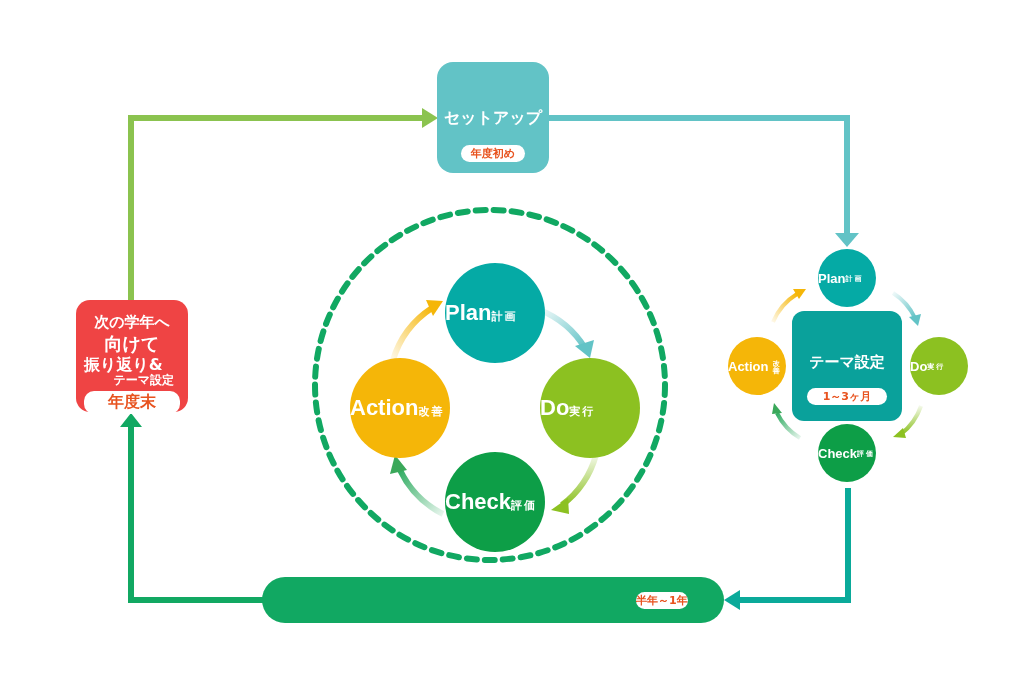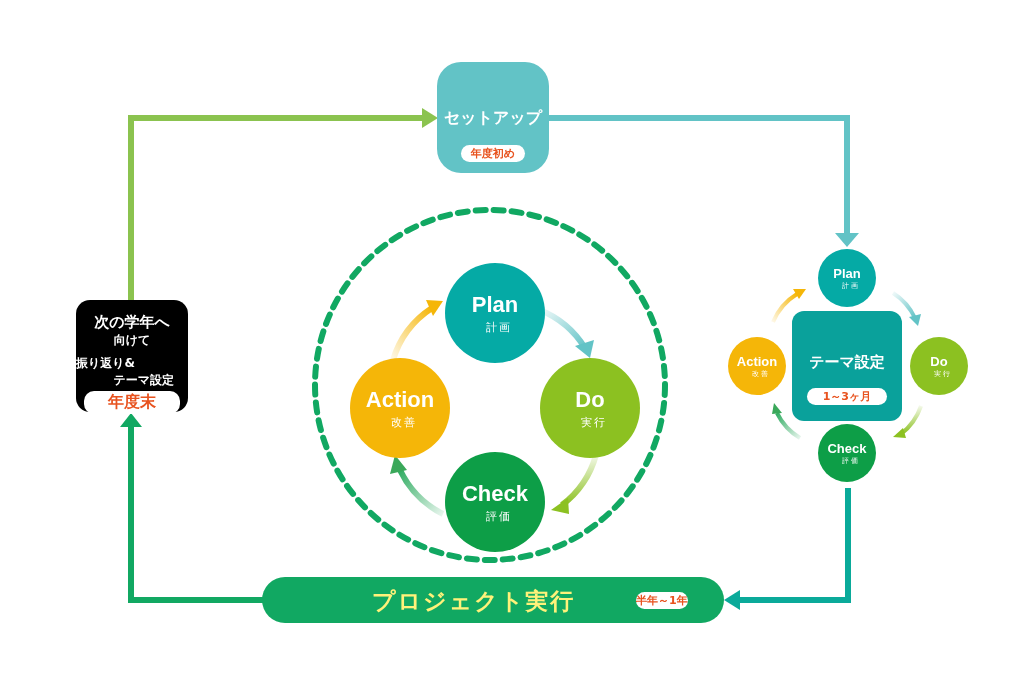--- a/index.html
+++ b/index.html
@@ -82,7 +82,7 @@
   </g>
 </svg>
 
-<div class="box" style="left:437px;top:62px;width:112px;height:111px;background:#62c3c6;border-radius:24px;">
+<div class="box" style="left:437px;top:62px;width:112px;height:111px;background:#62c3c6;border-radius:16px;">
   <div style="position:absolute;left:0;right:0;top:46px;font-size:16px;font-weight:bold;">セットアップ</div>
   <div style="position:absolute;left:0;right:0;top:80px;">
     <span class="pill" style="font-size:11px;padding:1px 10px;">年度初め</span>

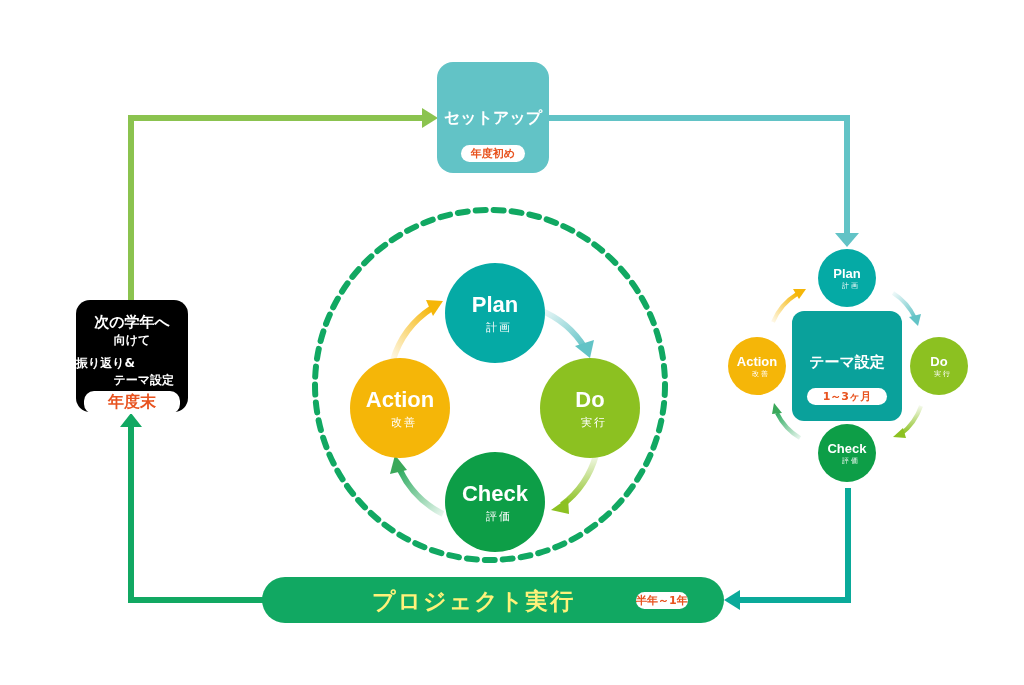--- a/index.html
+++ b/index.html
@@ -10,7 +10,7 @@
   .pill { display:inline-block; background:#fff; color:#e8531f; font-weight:bold;
           border-radius:10px; }
   .circle { position:absolute; border-radius:50%; color:#fff; text-align:center;
-            display:flex; flex-direction:column; align-items:center; justify-content:center; }
+            display:flex; flex-direction:row; align-items:center; }
   .circle .en { font-family:"Liberation Sans","DejaVu Sans",sans-serif; font-weight:bold; line-height:1; }
   .circle .jp { font-weight:normal; line-height:1; letter-spacing:2px;padding-left:8px; }
 </style>

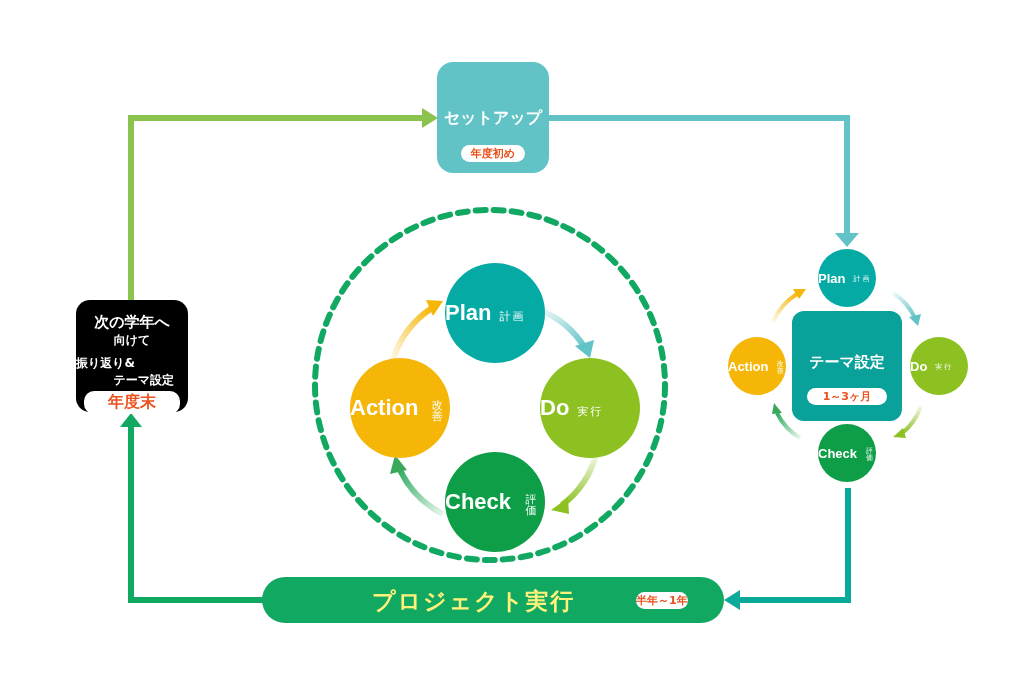--- a/index.html
+++ b/index.html
@@ -12,7 +12,7 @@
   .circle { position:absolute; border-radius:50%; color:#fff; text-align:center;
             display:flex; flex-direction:row; align-items:center; }
   .circle .en { font-family:"Liberation Sans","DejaVu Sans",sans-serif; font-weight:bold; line-height:1; }
-  .circle .jp { font-weight:normal; line-height:1; letter-spacing:2px;padding-left:8px; }
+  .circle .jp { font-weight:bold; line-height:1; letter-spacing:2px; }
 </style>
 </head>
 <body>

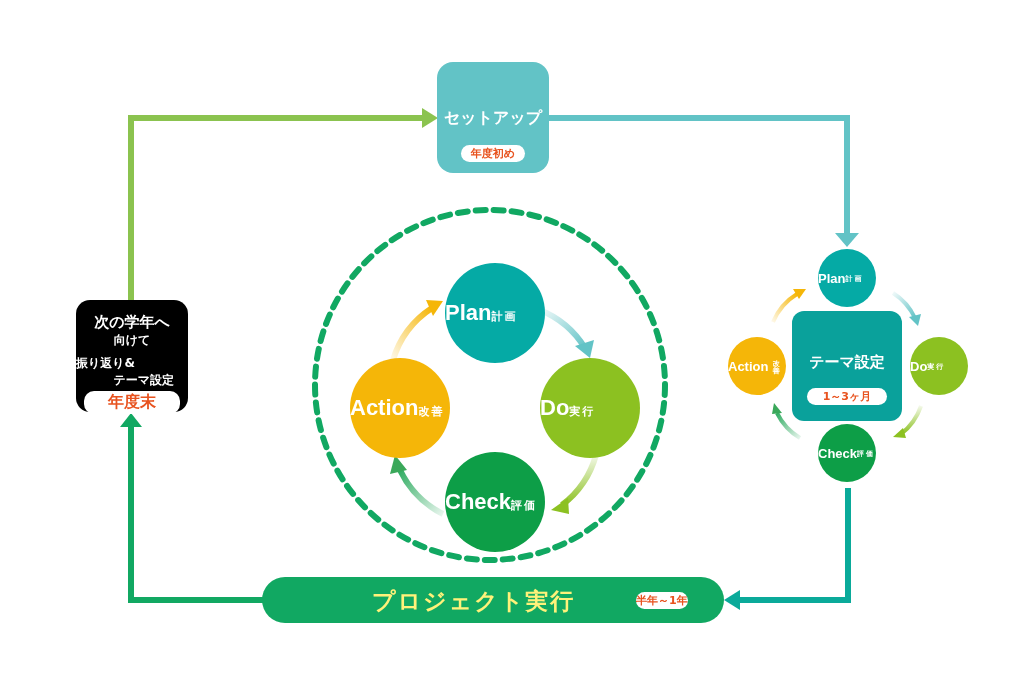--- a/index.html
+++ b/index.html
@@ -89,7 +89,7 @@
   </div>
 </div>
 
-<div class="box" style="left:76px;top:300px;width:112px;height:112px;background:#000000;border-radius:14px;text-decoration:underline;">
+<div class="box" style="left:76px;top:300px;width:112px;height:112px;background:#ef4444;border-radius:14px;text-decoration:underline;">
   <div style="position:absolute;left:0;right:0;top:13px;font-size:15px;font-weight:bold;">次の学年へ</div>
   <div style="position:absolute;left:0;right:0;top:32px;font-size:12px;font-weight:bold;">向けて</div>
   <div style="position:absolute;left:0;top:55px;font-size:12px;font-weight:bold;text-align:center;">振り返り&amp;</div>

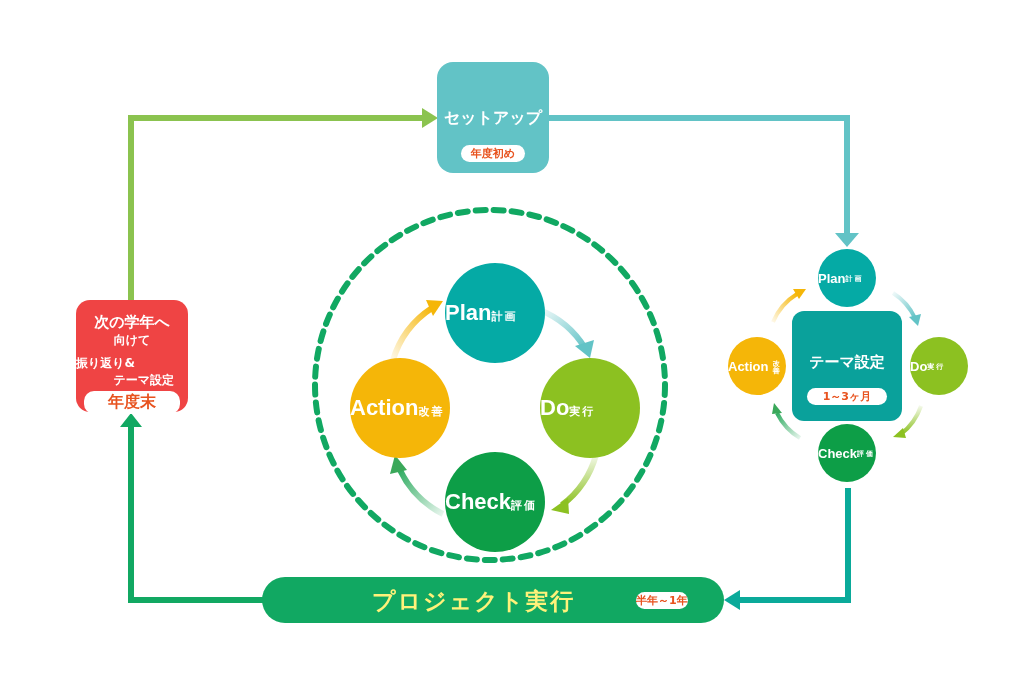--- a/index.html
+++ b/index.html
@@ -91,7 +91,7 @@
 
 <div class="box" style="left:76px;top:300px;width:112px;height:112px;background:#ef4444;border-radius:14px;text-decoration:underline;">
   <div style="position:absolute;left:0;right:0;top:13px;font-size:15px;font-weight:bold;">次の学年へ</div>
-  <div style="position:absolute;left:0;right:0;top:32px;font-size:12px;font-weight:bold;">向けて</div>
+  <div style="position:absolute;left:0;right:0;top:32px;font-size:18px;font-weight:bold;">向けて</div>
   <div style="position:absolute;left:0;top:55px;font-size:12px;font-weight:bold;text-align:center;">振り返り&amp;</div>
   <div style="position:absolute;right:14px;top:72px;font-size:12px;font-weight:bold;text-align:right;">テーマ設定</div>
   <div style="position:absolute;left:0;right:0;top:91px;">

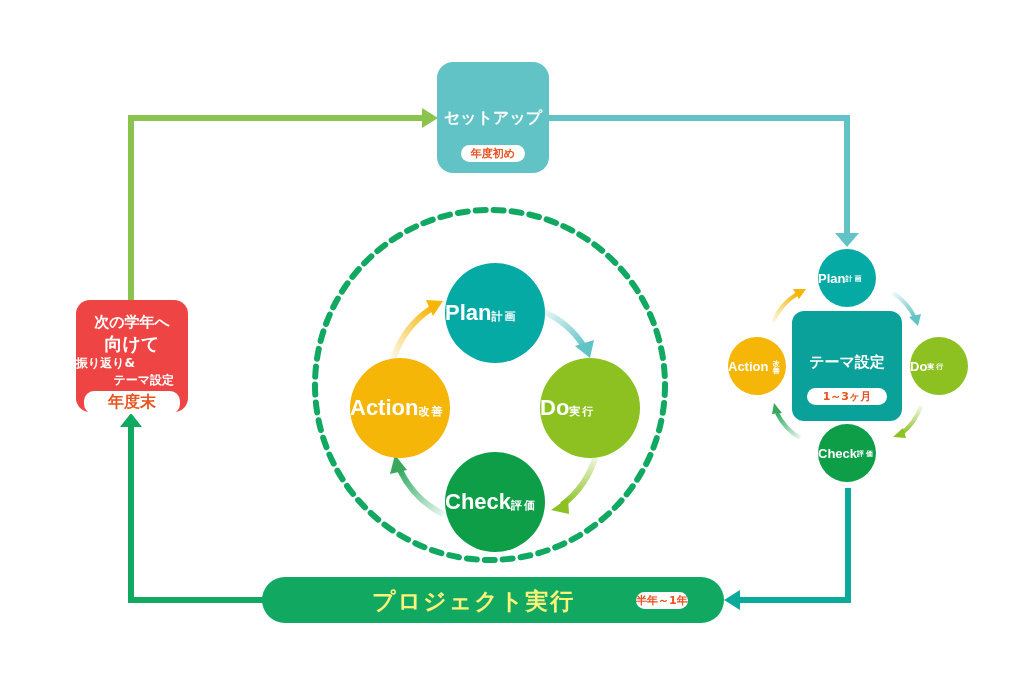--- a/index.html
+++ b/index.html
@@ -92,7 +92,7 @@
 <div class="box" style="left:76px;top:300px;width:112px;height:112px;background:#ef4444;border-radius:14px;text-decoration:underline;">
   <div style="position:absolute;left:0;right:0;top:13px;font-size:15px;font-weight:bold;">次の学年へ</div>
   <div style="position:absolute;left:0;right:0;top:32px;font-size:18px;font-weight:bold;">向けて</div>
-  <div style="position:absolute;left:0;top:55px;font-size:12px;font-weight:bold;text-align:center;">振り返り&amp;</div>
+  <div style="position:absolute;left:8px;top:55px;font-size:16px;font-weight:bold;text-align:center;">振り返り&amp;</div>
   <div style="position:absolute;right:14px;top:72px;font-size:12px;font-weight:bold;text-align:right;">テーマ設定</div>
   <div style="position:absolute;left:0;right:0;top:91px;">
     <span class="pill" style="font-size:16px;padding:1px 24px;">年度末</span>

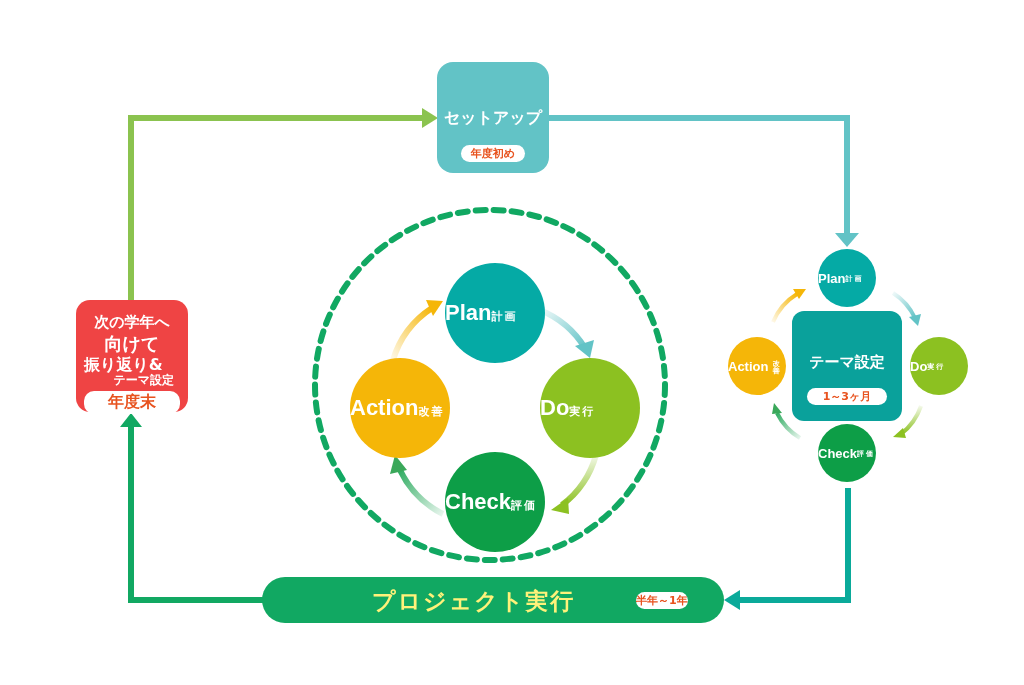--- a/index.html
+++ b/index.html
@@ -100,7 +100,6 @@
 </div>
 
 <div class="box" style="left:262px;top:577px;width:462px;height:46px;background:#11a862;border-radius:23px;">
-  <div style="position:absolute;left:110px;top:9px;font-size:23px;font-weight:bold;color:#fff27a;letter-spacing:2px;">プロジェクト実行</div>
   <span class="pill" style="position:absolute;left:374px;top:15px;font-size:11px;padding:1px 0;">半年～1年</span>
 </div>
 

